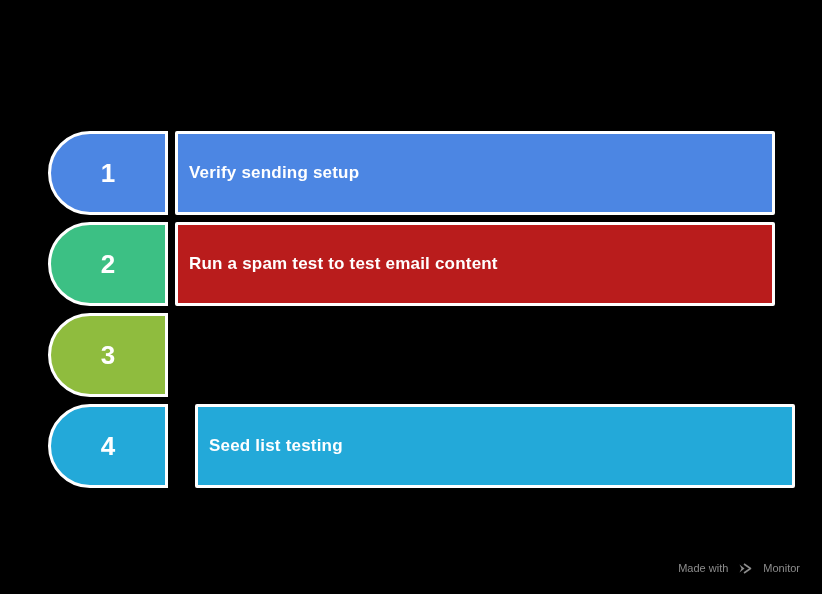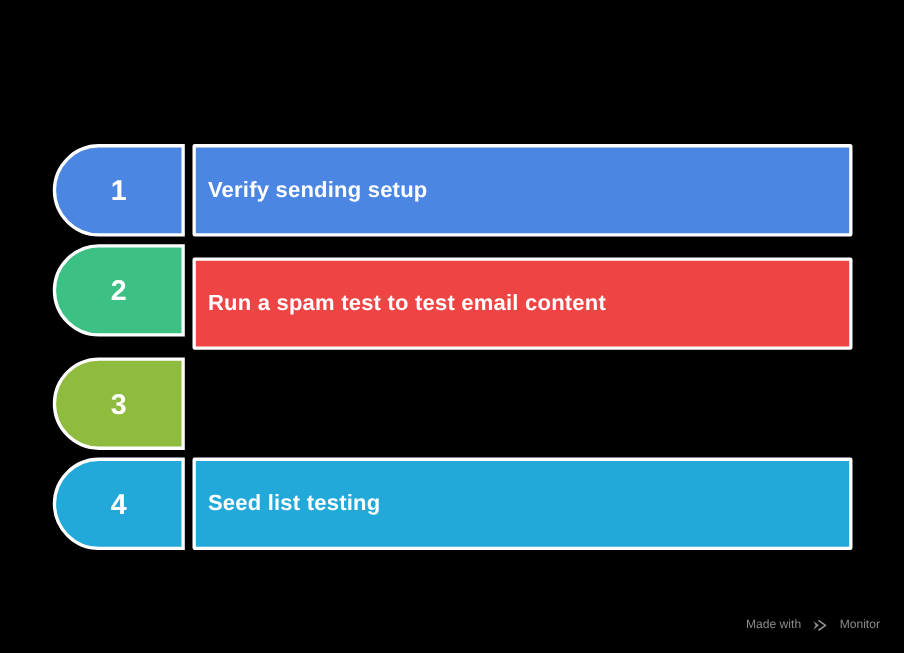--- a/index.html
+++ b/index.html
@@ -51,7 +51,7 @@
     align-items: center;
     padding-left: 11px;
     color: #ffffff;
-    font-size: 20px;
+    font-size: 17px;
     font-weight: bold;
     letter-spacing: 0.2px;
   }

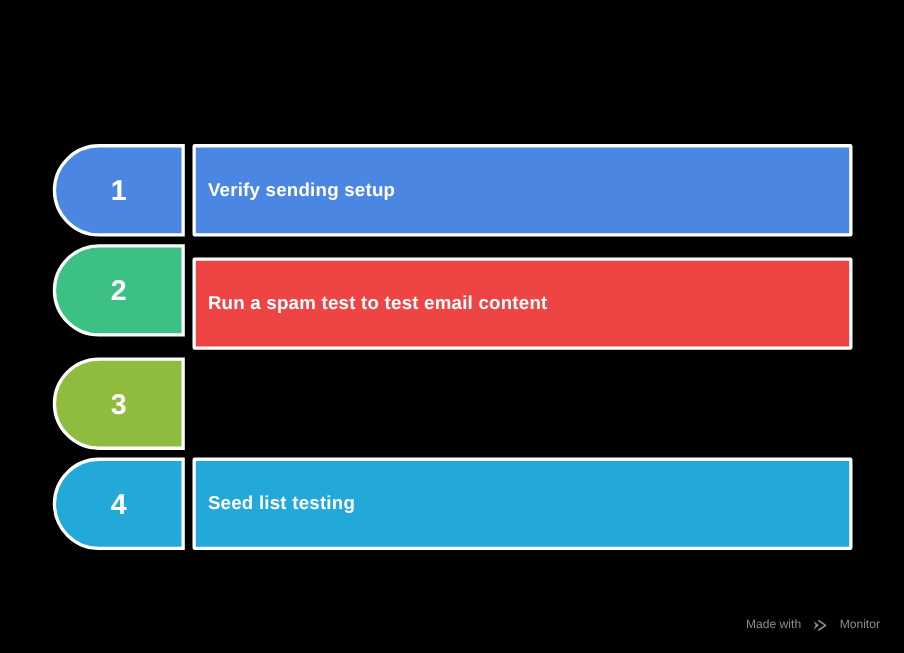--- a/index.html
+++ b/index.html
@@ -82,7 +82,7 @@
 
   <div class="step-row">
     <div class="step-number" style="background-color: rgb(60, 192, 132);">2</div>
-    <div class="step-bar" style="background-color: #ef4444; margin-top: 12px;">Run a spam test to test email content</div>
+    <div class="step-bar" style="background-color: #b91c1c;">Run a spam test to test email content</div>
   </div>
 
   <div class="step-row">

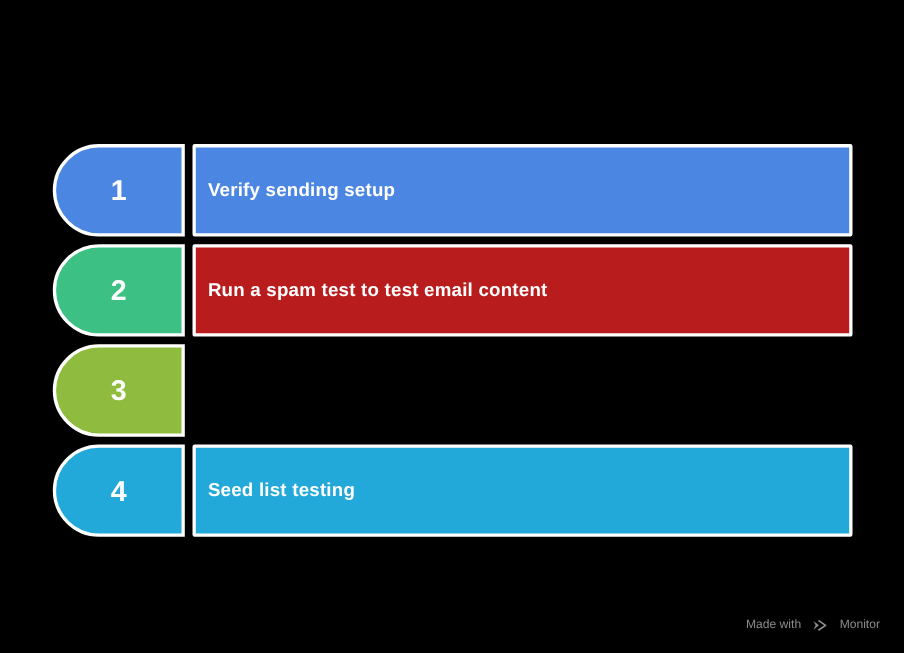--- a/index.html
+++ b/index.html
@@ -91,7 +91,7 @@
 
   <div class="step-row">
     <div class="step-number" style="background-color: rgb(35, 169, 217);">4</div>
-    <div class="step-bar" style="background-color: rgb(35, 169, 217);">Seed list testing</div>
+    <div class="step-bar" style="background-color: rgb(35, 169, 217); margin-left: 20px;">Seed list testing</div>
   </div>
 
 </div>

